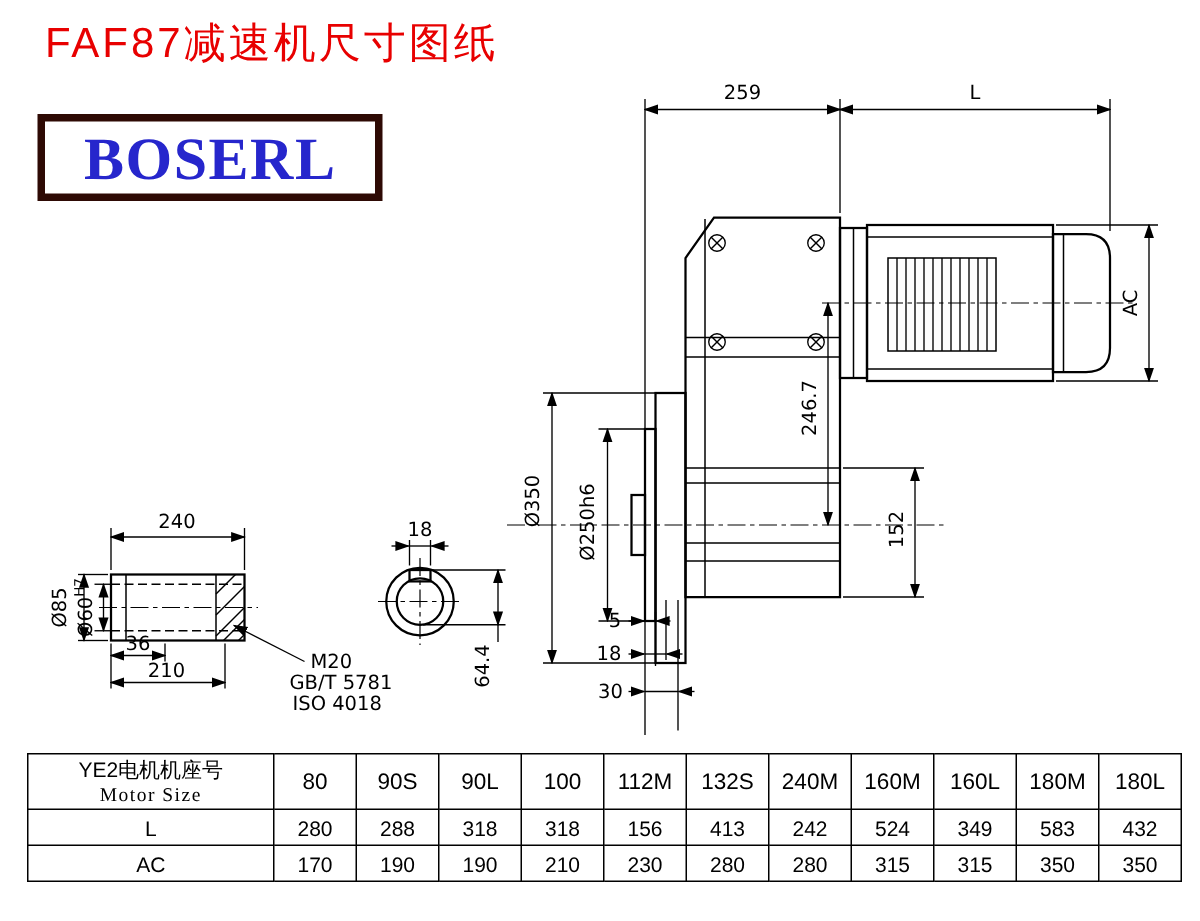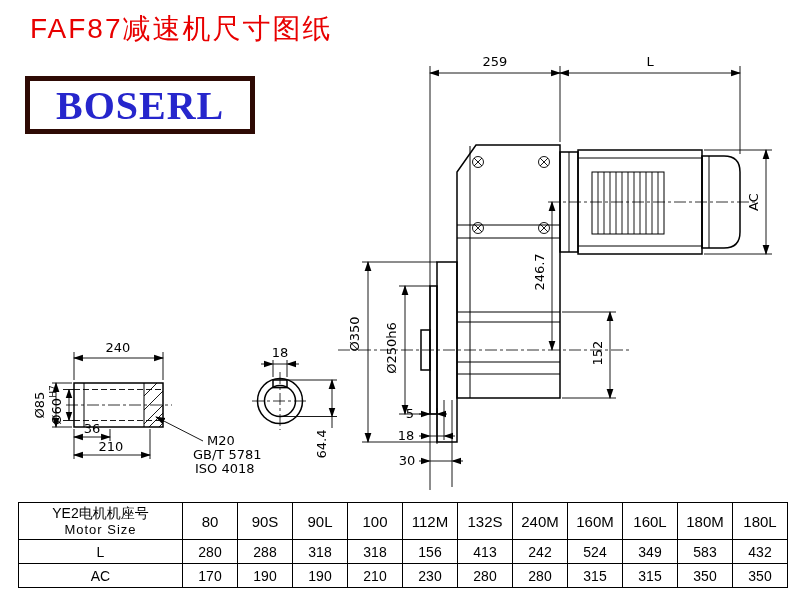--- a/index.html
+++ b/index.html
@@ -25,7 +25,7 @@
   table.spec tr.hdr th{height:36px;font-size:15px;}
   table.spec tr.datarow th,table.spec tr.datarow td{height:23px;}
   .hdr-cn{font-size:14px;line-height:17px;}
-  .hdr-en{font-family:Liberation Sans, sans-serif;font-size:13px;line-height:16px;letter-spacing:1px;}
+  .hdr-en{font-family:Liberation Serif, serif;font-size:13px;line-height:16px;letter-spacing:1px;}
   .rowlabel{font-size:15px;}
 </style>
 </head>

